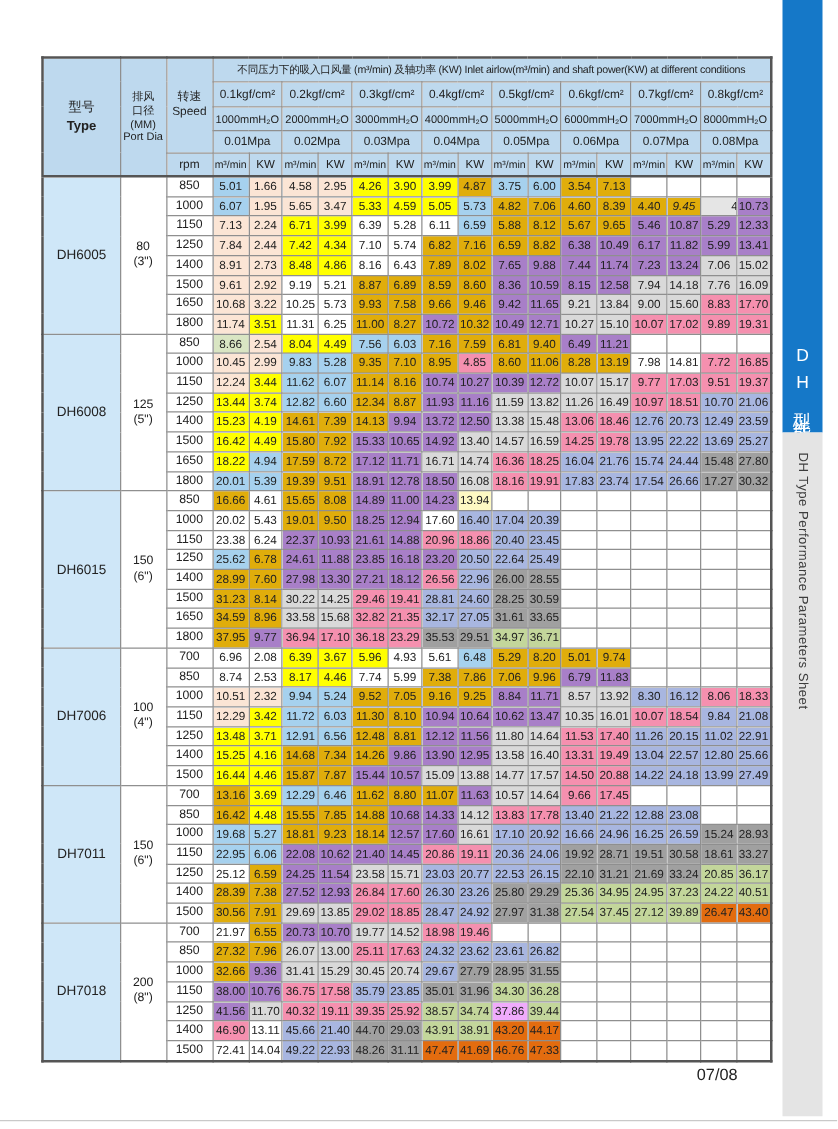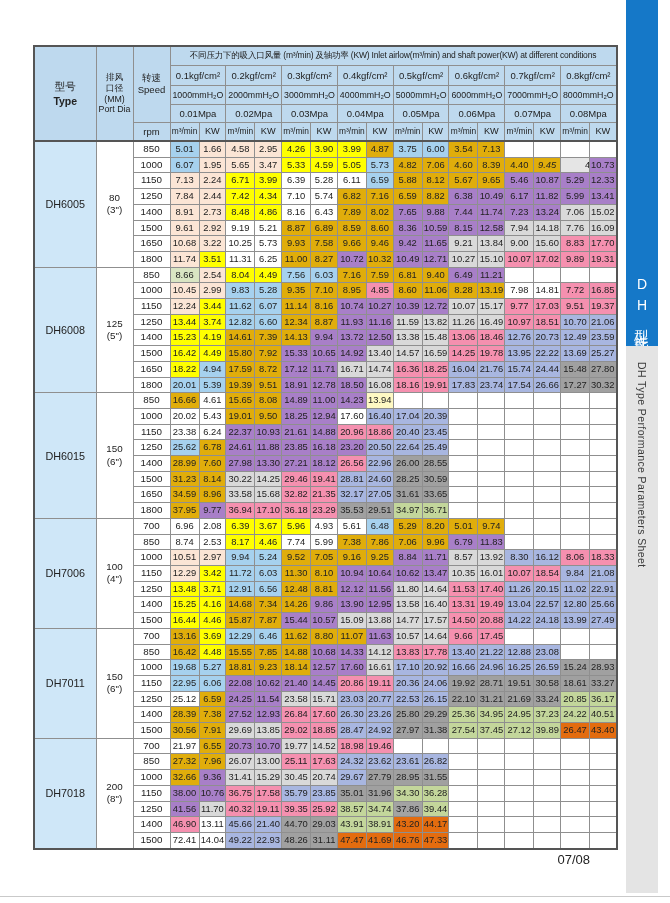--- a/index.html
+++ b/index.html
@@ -657,7 +657,7 @@
         <tr>
           <td class="val rpm">1000</td>
           <td class="val" style="background: rgb(251, 229, 213);">10.51</td>
-          <td class="val" style="background: rgb(251, 229, 213);">2.97</td>
+          <td class="val" style="background: rgb(251, 229, 213);">2.32</td>
           <td class="val" style="background: rgb(166, 209, 238);">9.94</td>
           <td class="val" style="background: rgb(166, 209, 238);">5.24</td>
           <td class="val" style="background: rgb(224, 173, 11);">9.52</td>

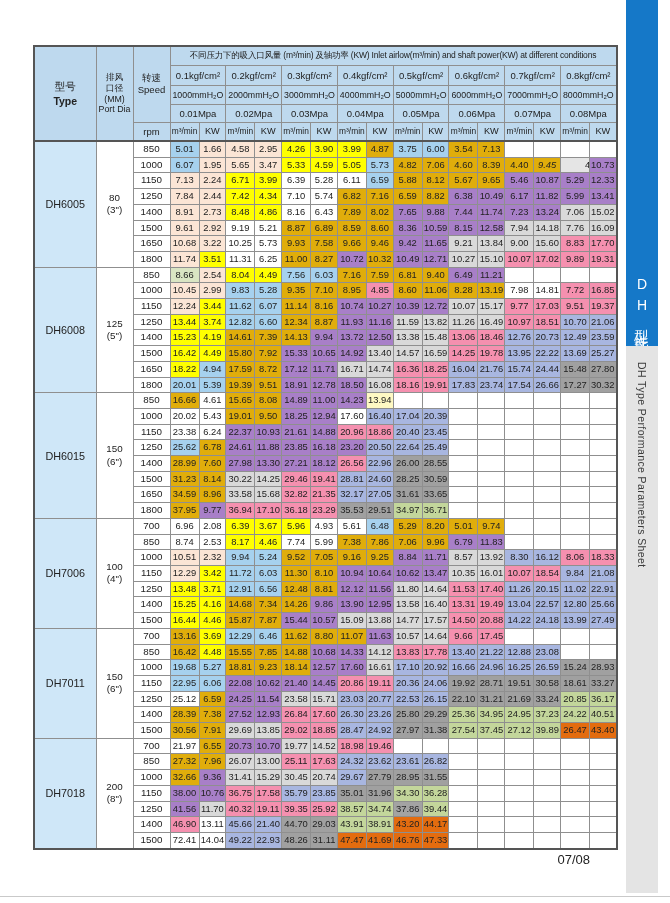--- a/index.html
+++ b/index.html
@@ -978,7 +978,7 @@
           <td class="val" style="background: rgb(245, 144, 175);">25.92</td>
           <td class="val" style="background: rgb(195, 214, 155);">38.57</td>
           <td class="val" style="background: rgb(195, 214, 155);">34.74</td>
-          <td class="val" style="background: #a3a3a3;">37.86</td>
+          <td class="val" style="background: #f0abfc;">37.86</td>
           <td class="val" style="background: rgb(195, 214, 155);">39.44</td>
           <td class="val" style="background: rgb(255, 255, 255);"></td>
           <td class="val" style="background: rgb(255, 255, 255);"></td>

